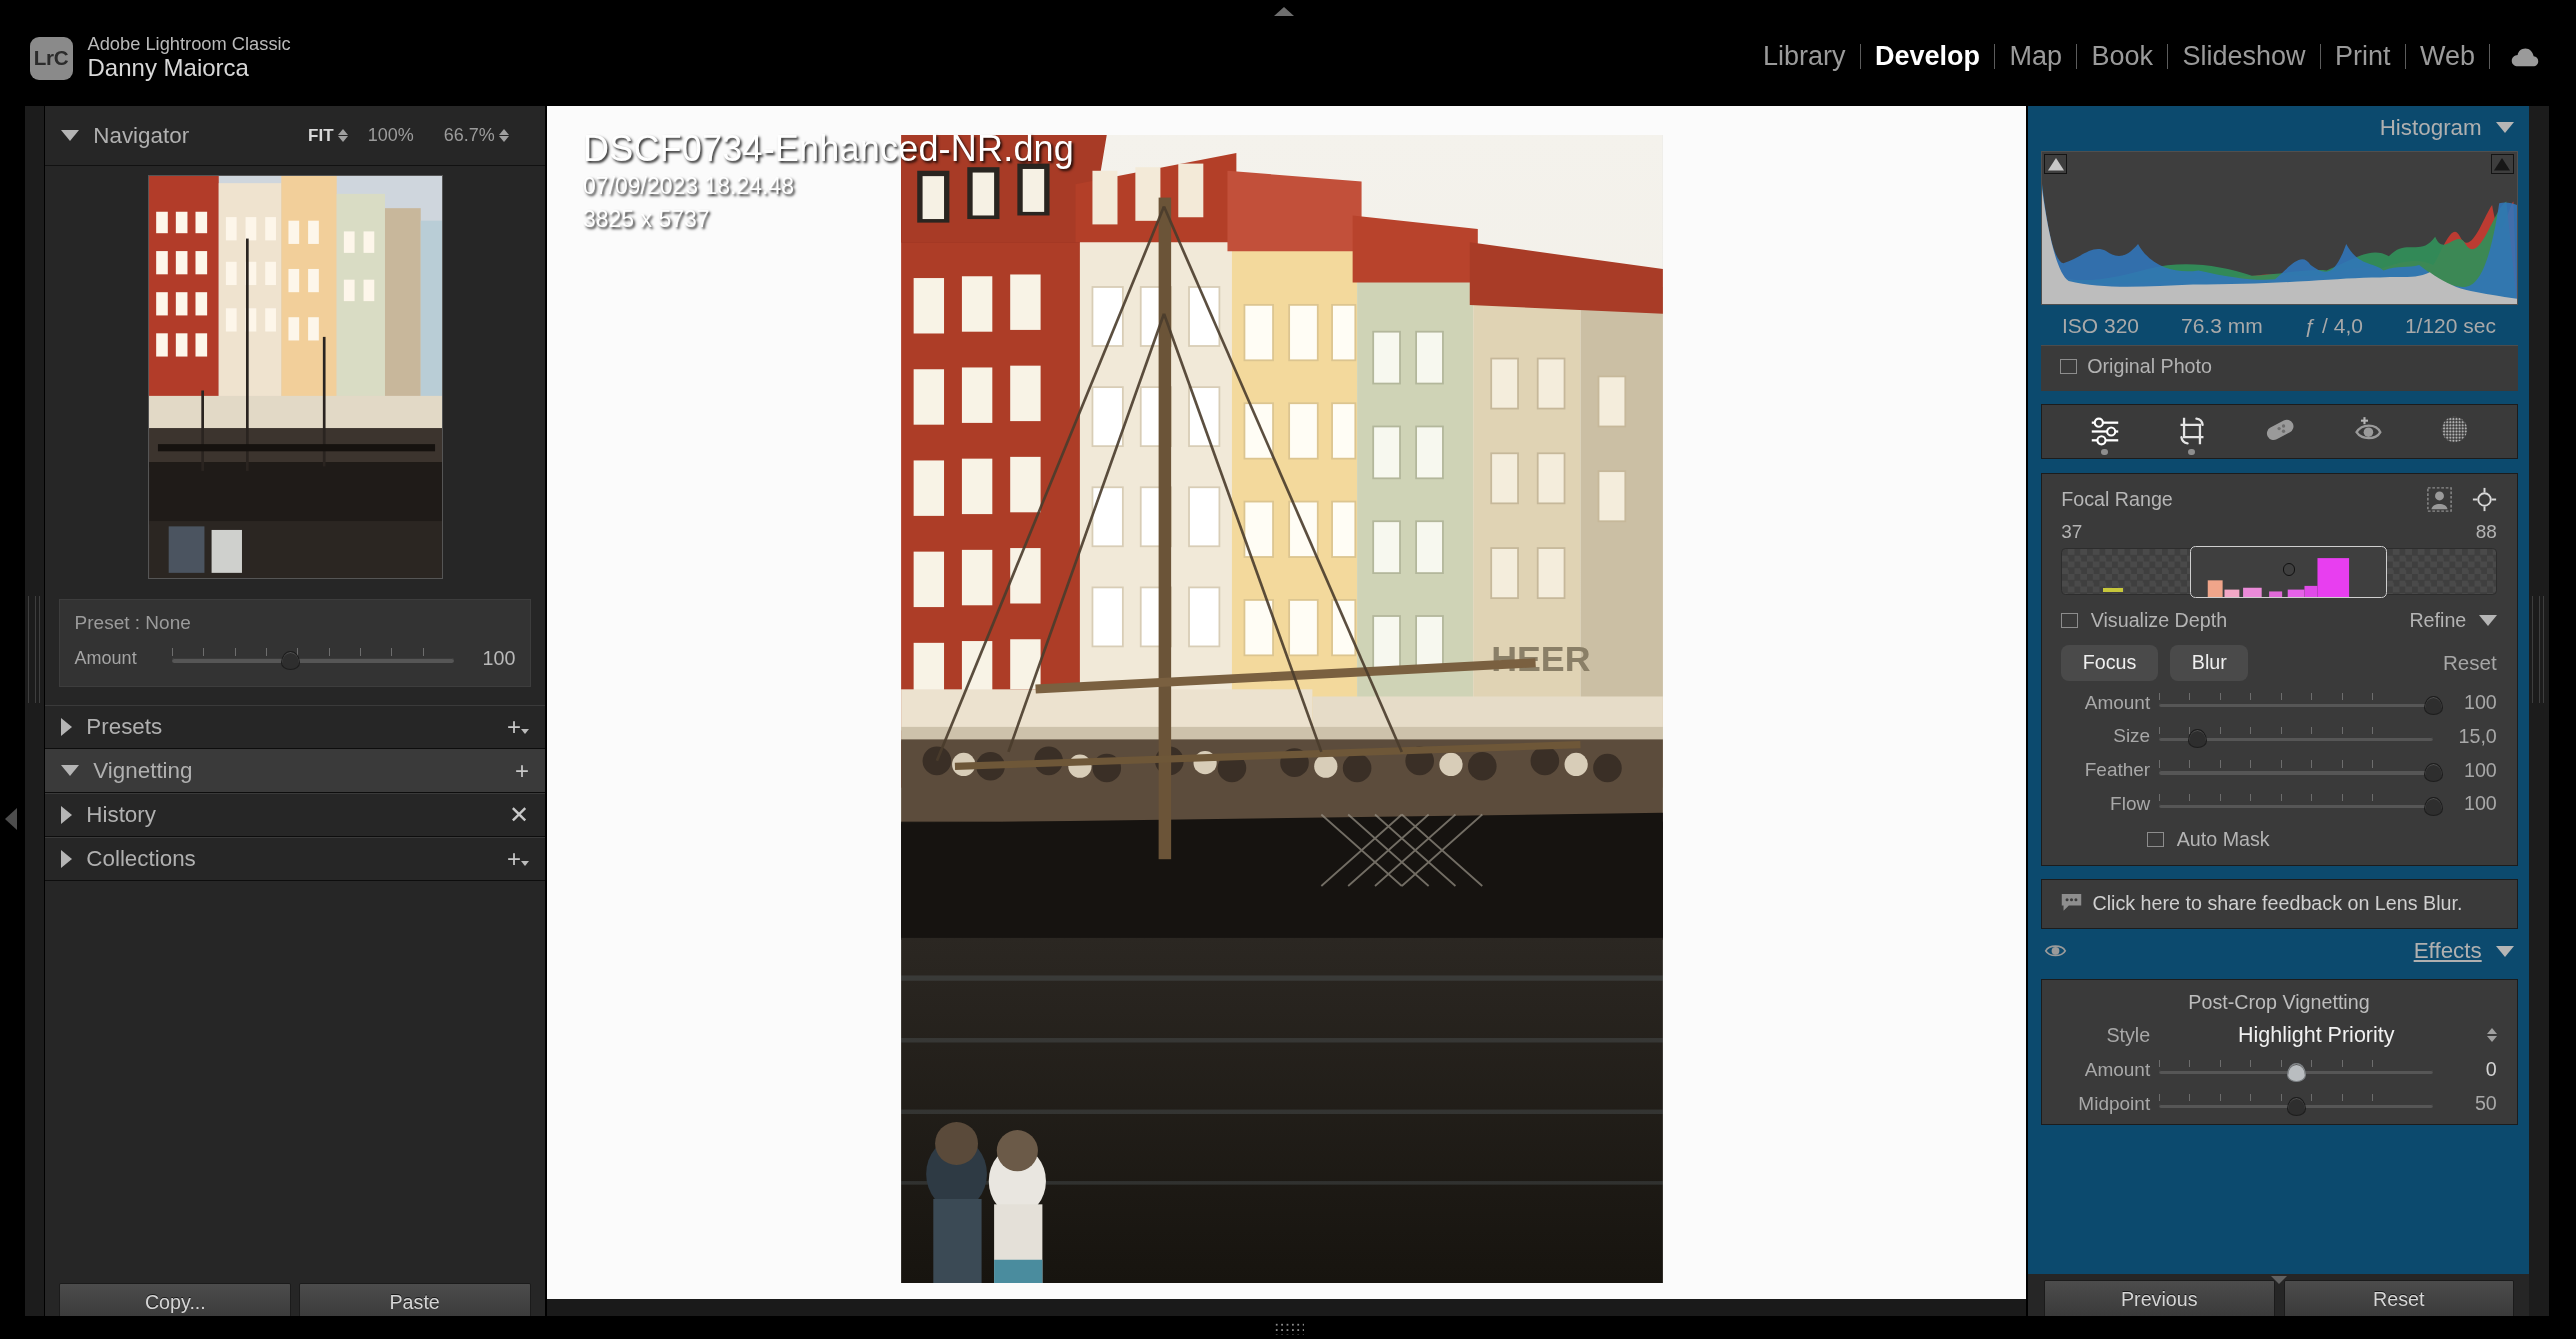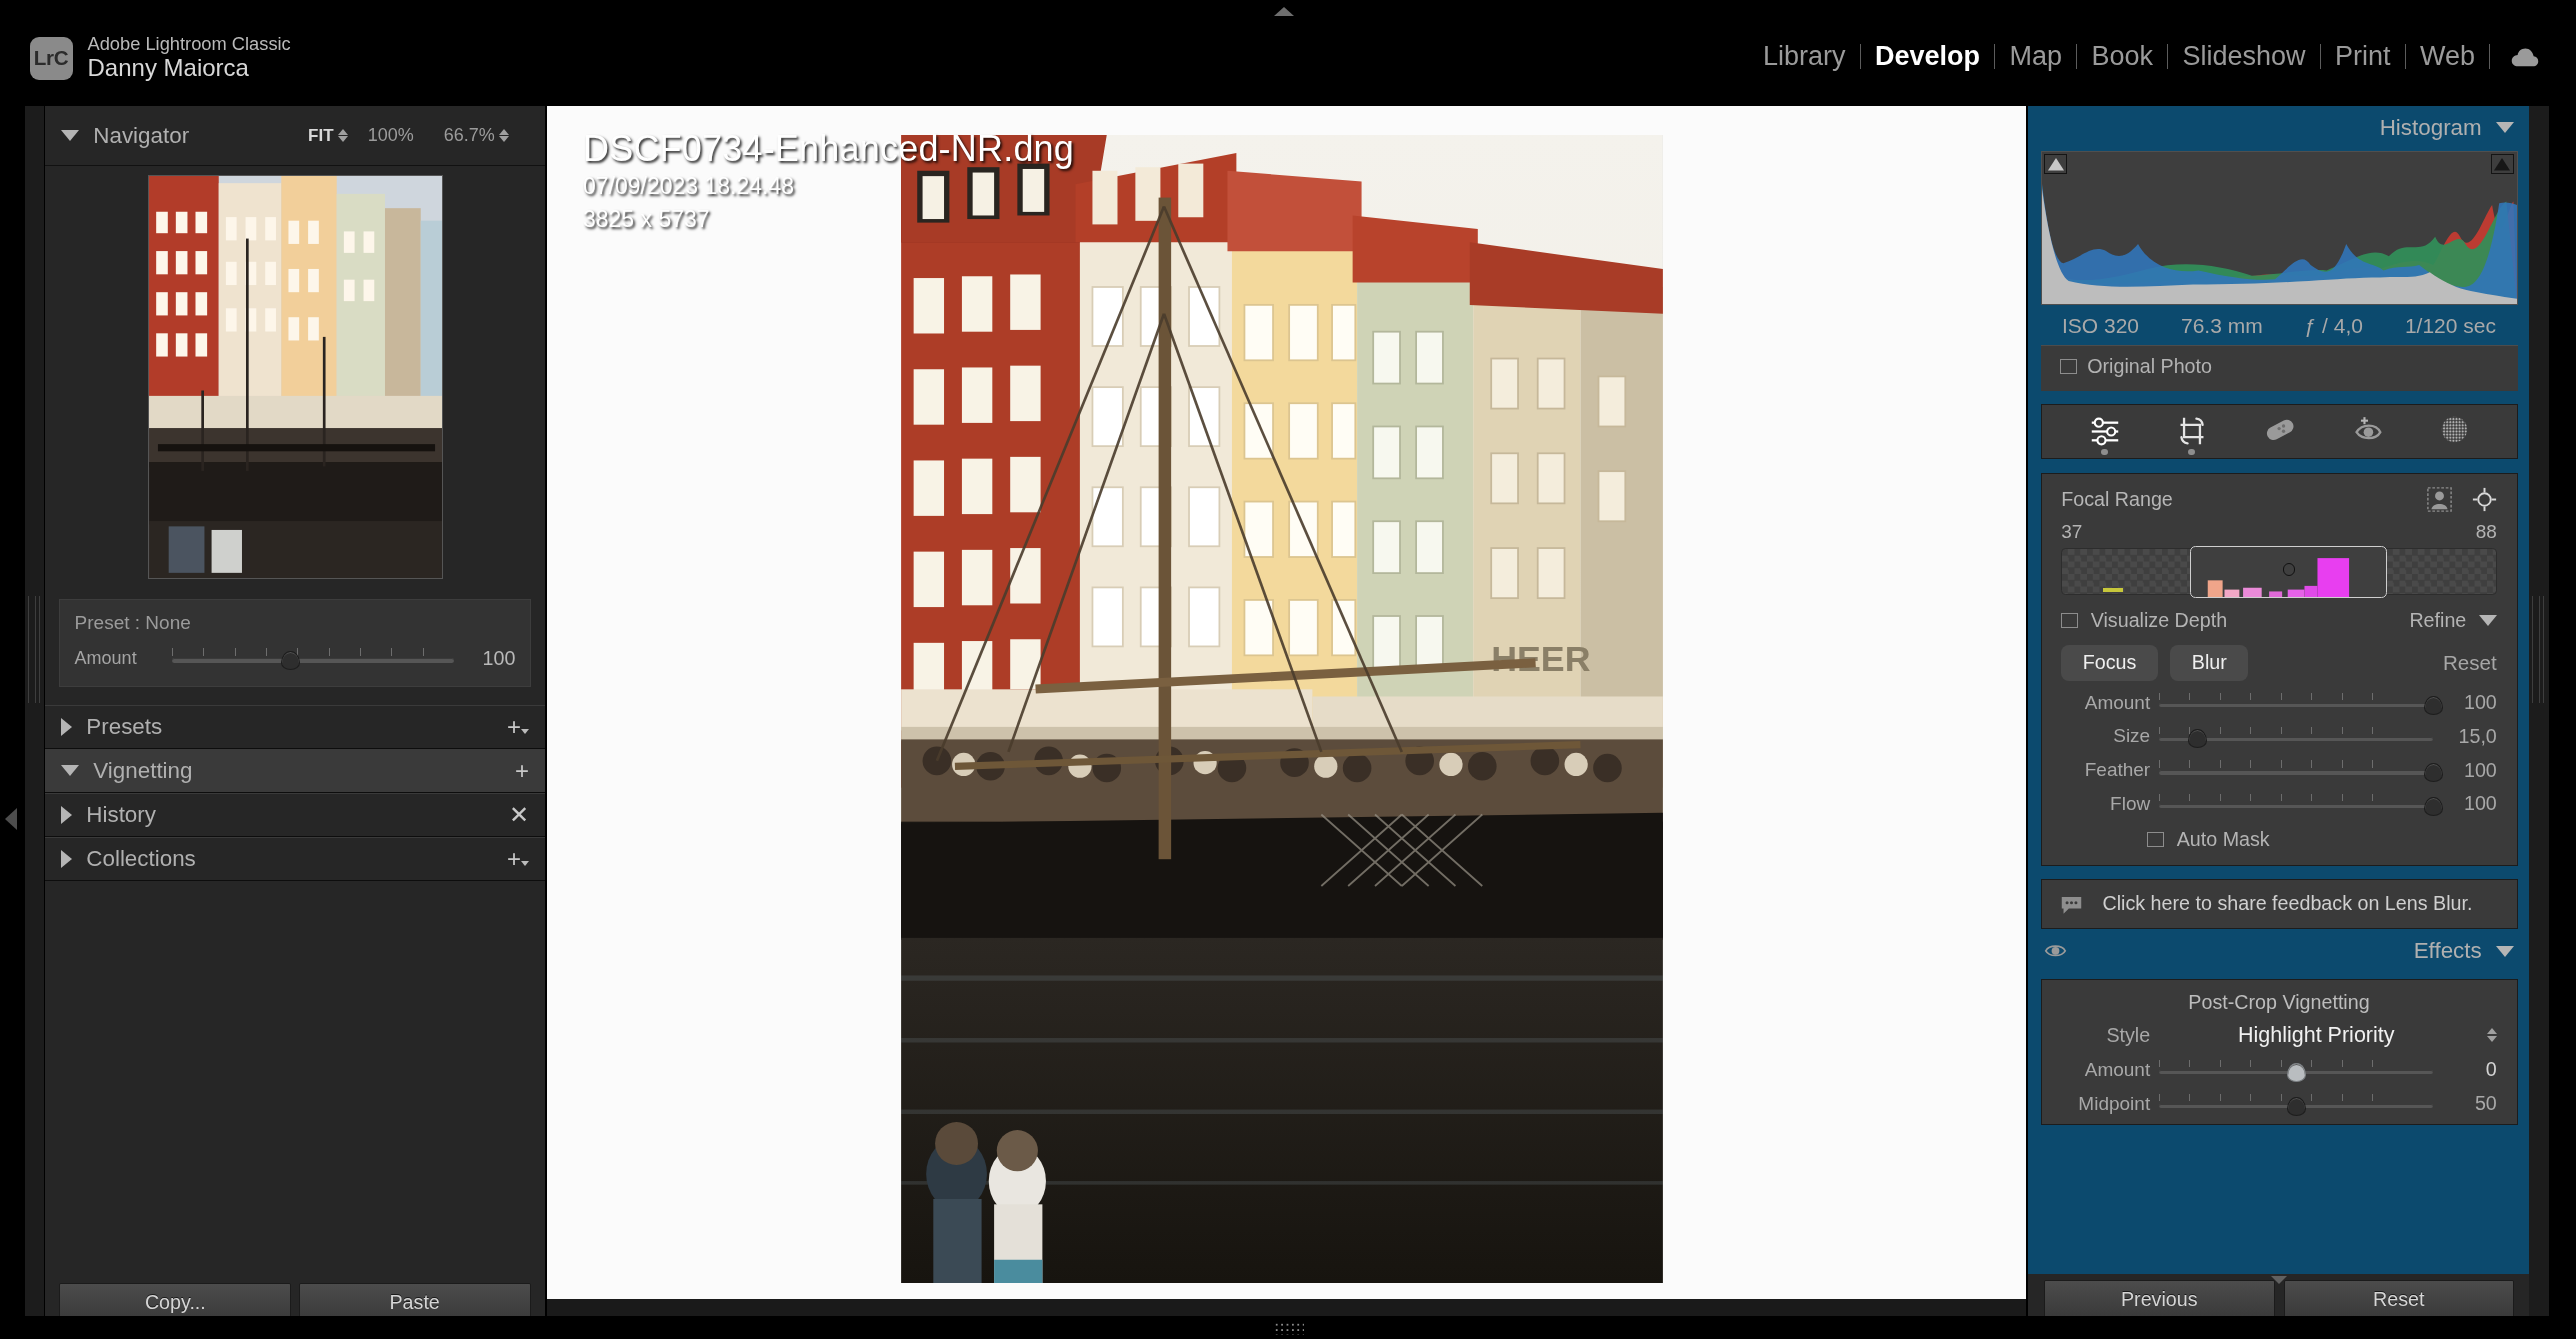--- a/index.html
+++ b/index.html
@@ -186,7 +186,7 @@
   .rslider .val { width: 55px; text-align: right; flex: none; color: #a8a8a8; font-size: 19.7px; }
 
   #feedback { margin: 12.5px 12.5px 0 12.5px; background: #3a3a3a; border: 0.9px solid #1c1c1c; padding: 12.5px 18px;
-    display: flex; align-items: flex-end; gap: 20px; color: #cfcfcf; font-size: 19.7px; }
+    display: flex; align-items: flex-start; gap: 10px; color: #cfcfcf; font-size: 19.7px; }
 
   #effects-head { display: flex; align-items: center; padding: 0 16px; height: 45px; color: #b0b0b0; font-size: 22.4px; }
   #effects-head .spacer { flex: 1; }

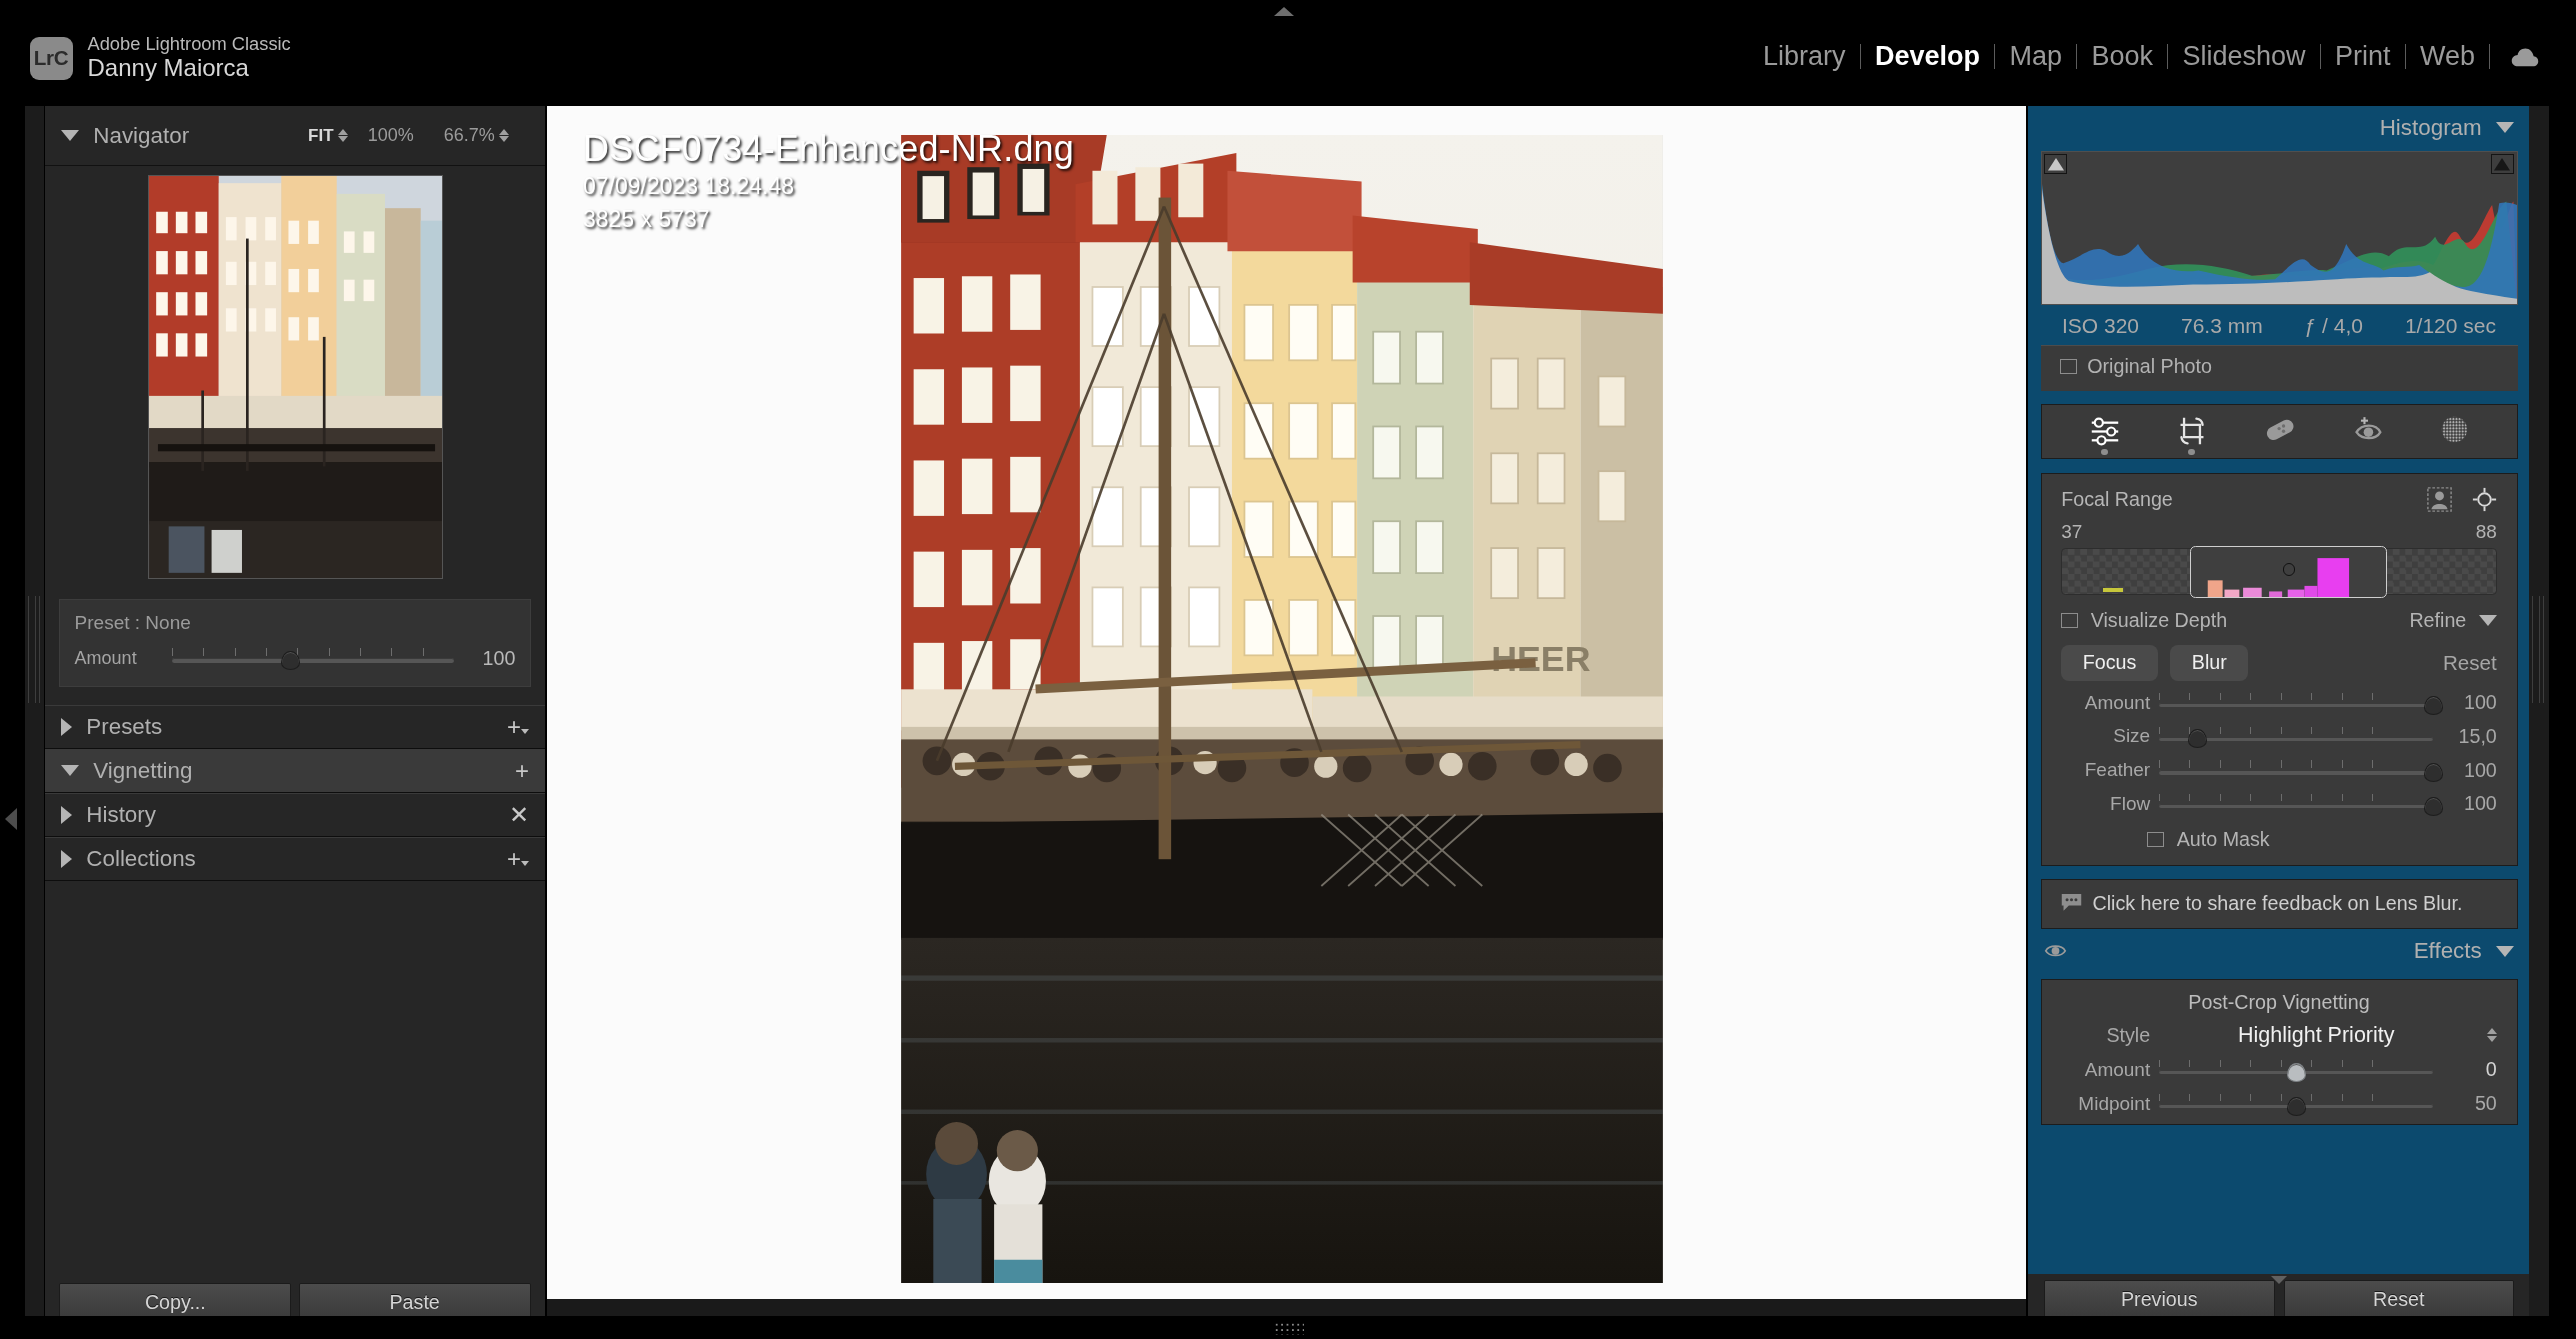--- a/index.html
+++ b/index.html
@@ -188,7 +188,7 @@
   #feedback { margin: 12.5px 12.5px 0 12.5px; background: #3a3a3a; border: 0.9px solid #1c1c1c; padding: 12.5px 18px;
     display: flex; align-items: flex-start; gap: 10px; color: #cfcfcf; font-size: 19.7px; }
 
-  #effects-head { display: flex; align-items: center; padding: 0 16px; height: 45px; color: #b0b0b0; font-size: 22.4px; }
+  #effects-head { display: flex; align-items: center; padding: 0 16px; height: 45px; color: #b0b0b0; font-size: 22.4px; text-decoration: underline; }
   #effects-head .spacer { flex: 1; }
 
   #vig { margin: 5.4px 12.5px 0 12.5px; background: #3a3a3a; border: 0.9px solid #1c1c1c; padding: 10.7px 19.7px 9px 19.7px; }

